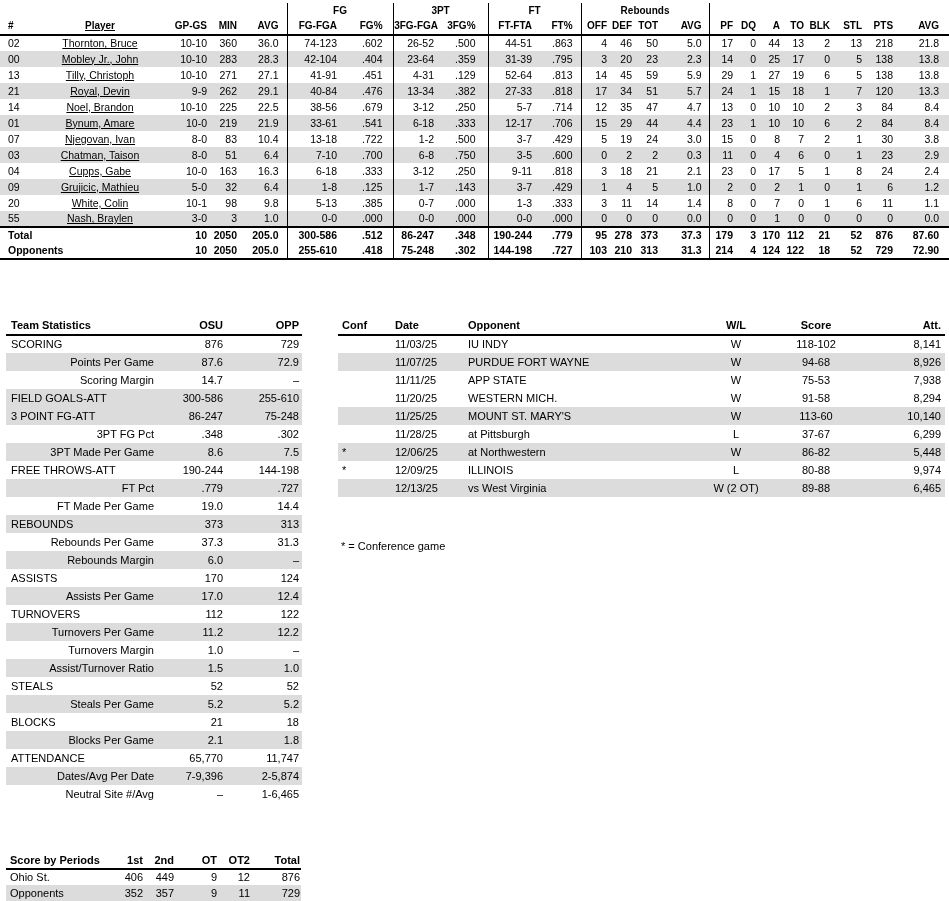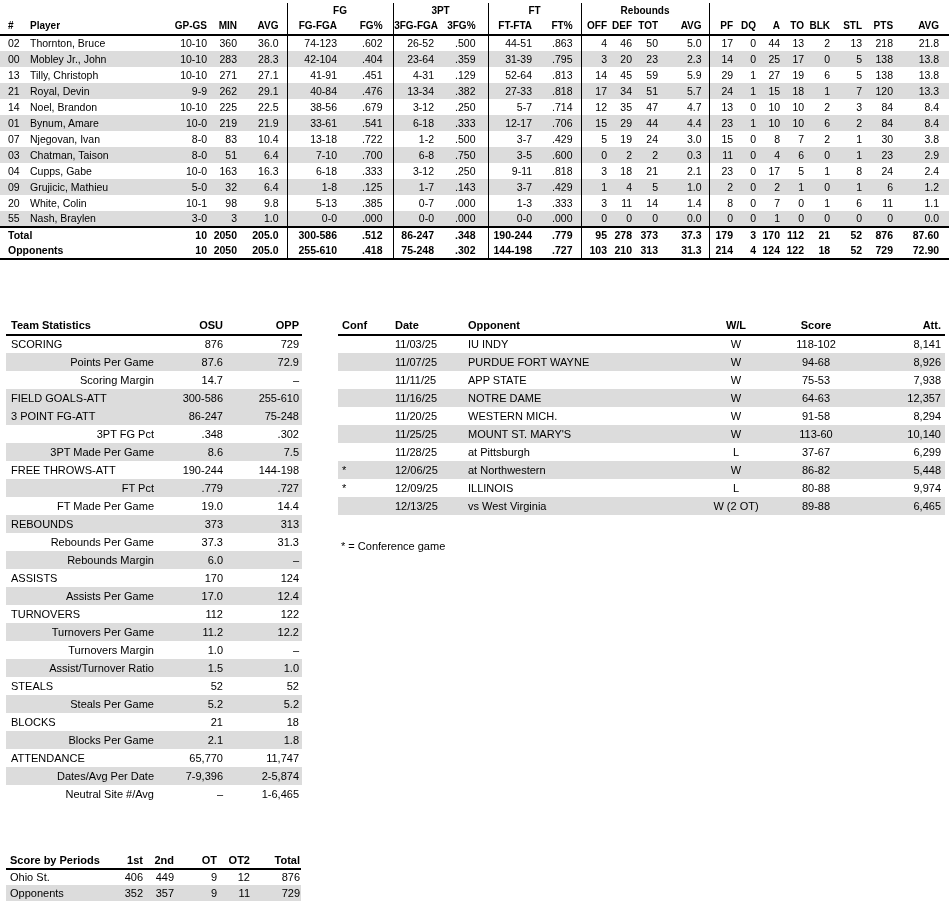--- a/index.html
+++ b/index.html
@@ -35,7 +35,7 @@
   #player-table tr.total td { border-top: 2px solid #000; font-weight: bold; }
   #player-table tr.oppr  td { border-bottom: 2px solid #000; font-weight: bold; }
   #player-table .c0 { text-align: left; padding-left: 8px; }
-  #player-table .c1 { text-align: left; padding-left: 2px; }
+  #player-table .c1 { text-align: center; padding-left: 2px; text-decoration: underline; }
   #player-table .c2  { padding-right: 2px; }
   #player-table .c3  { padding-right: 3px; }
   #player-table .c4  { padding-right: 8px; }

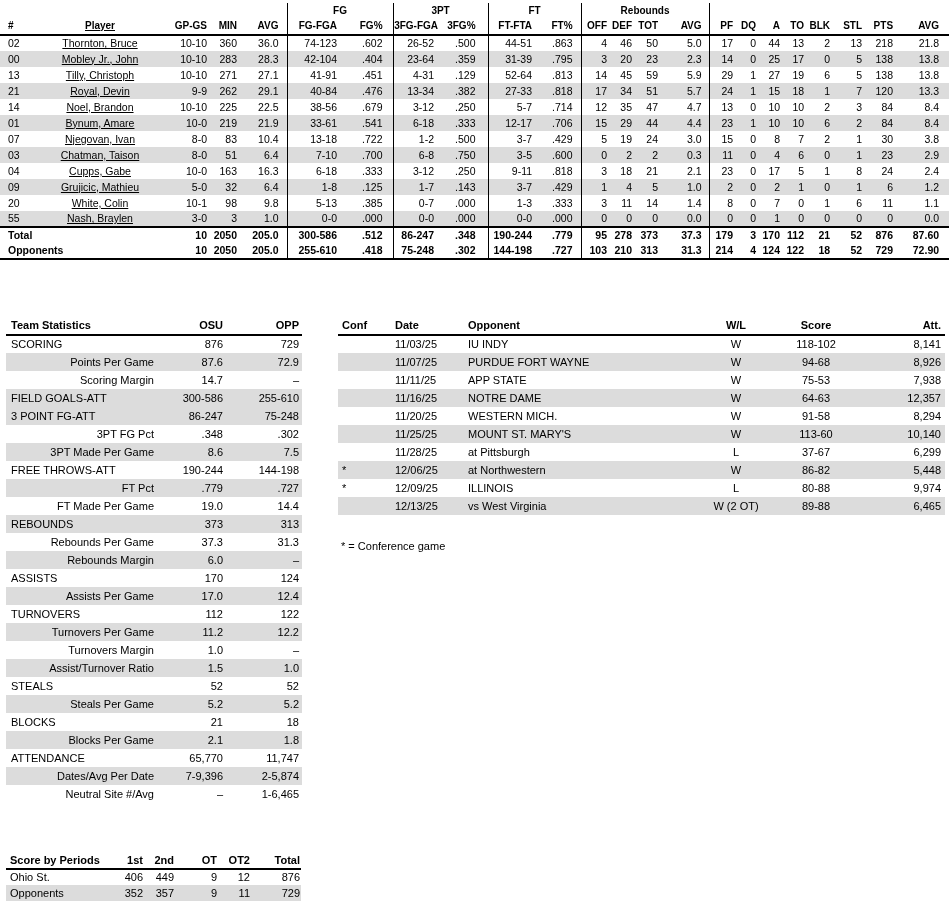--- a/index.html
+++ b/index.html
@@ -698,14 +698,6 @@
           <td class="score ctr">75-53</td>
           <td class="att">7,938</td>
         </tr>
-        <tr class="stripe">
-          <td class="conf al"></td>
-          <td class="date al">11/16/25</td>
-          <td class="opp al">NOTRE DAME</td>
-          <td class="wl ctr">W</td>
-          <td class="score ctr">64-63</td>
-          <td class="att">12,357</td>
-        </tr>
         <tr>
           <td class="conf al"></td>
           <td class="date al">11/20/25</td>

